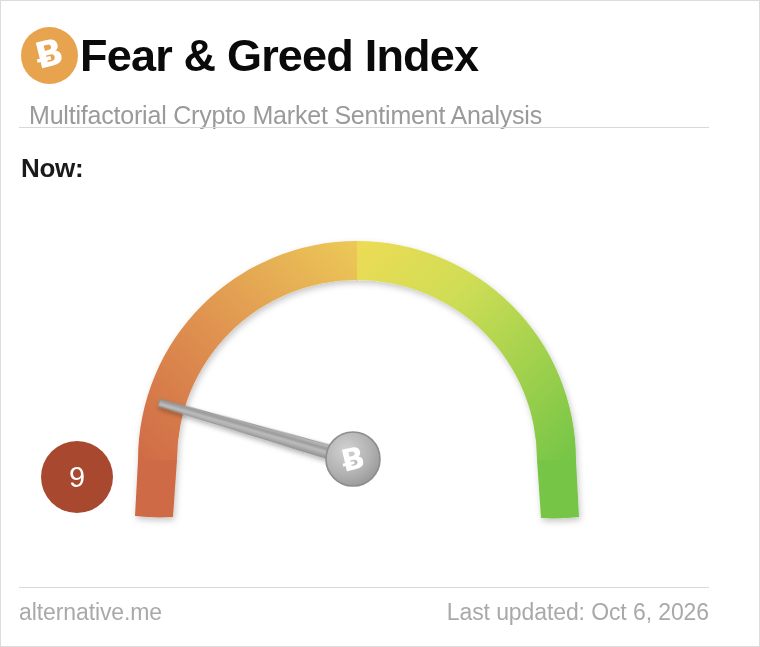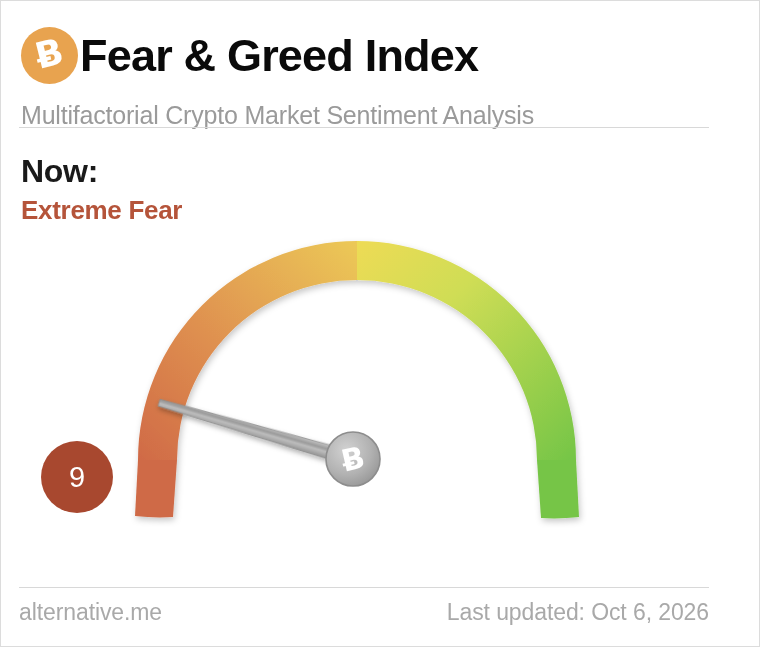--- a/index.html
+++ b/index.html
@@ -69,7 +69,7 @@
     font-size: 25px;
     color: #9a9a9a;
     margin-top: 10px;
-    margin-left: 2px;
+    margin-left: 10px;
     letter-spacing: -0.2px;
     white-space: nowrap;
   }

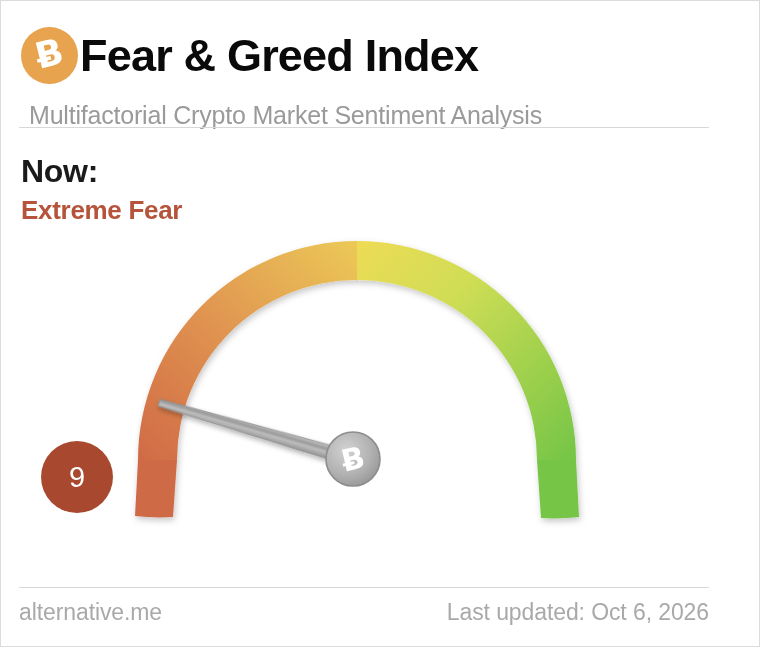--- a/index.html
+++ b/index.html
@@ -90,7 +90,7 @@
     top: 152px;
   }
   .status-now {
-    font-size: 32px;
+    font-size: 26px;
     font-weight: bold;
     color: #1a1a1a;
     line-height: 1.18;

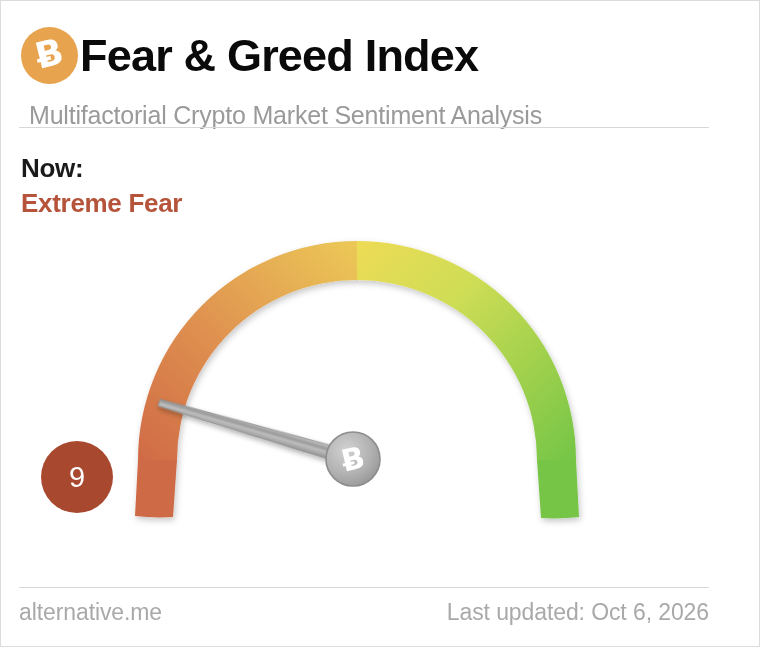--- a/index.html
+++ b/index.html
@@ -177,7 +177,6 @@
 
   <div class="status">
     <div class="status-now">Now:</div>
-    <div class="status-label">Extreme Fear</div>
   </div>
 
   <div class="gauge-area">

